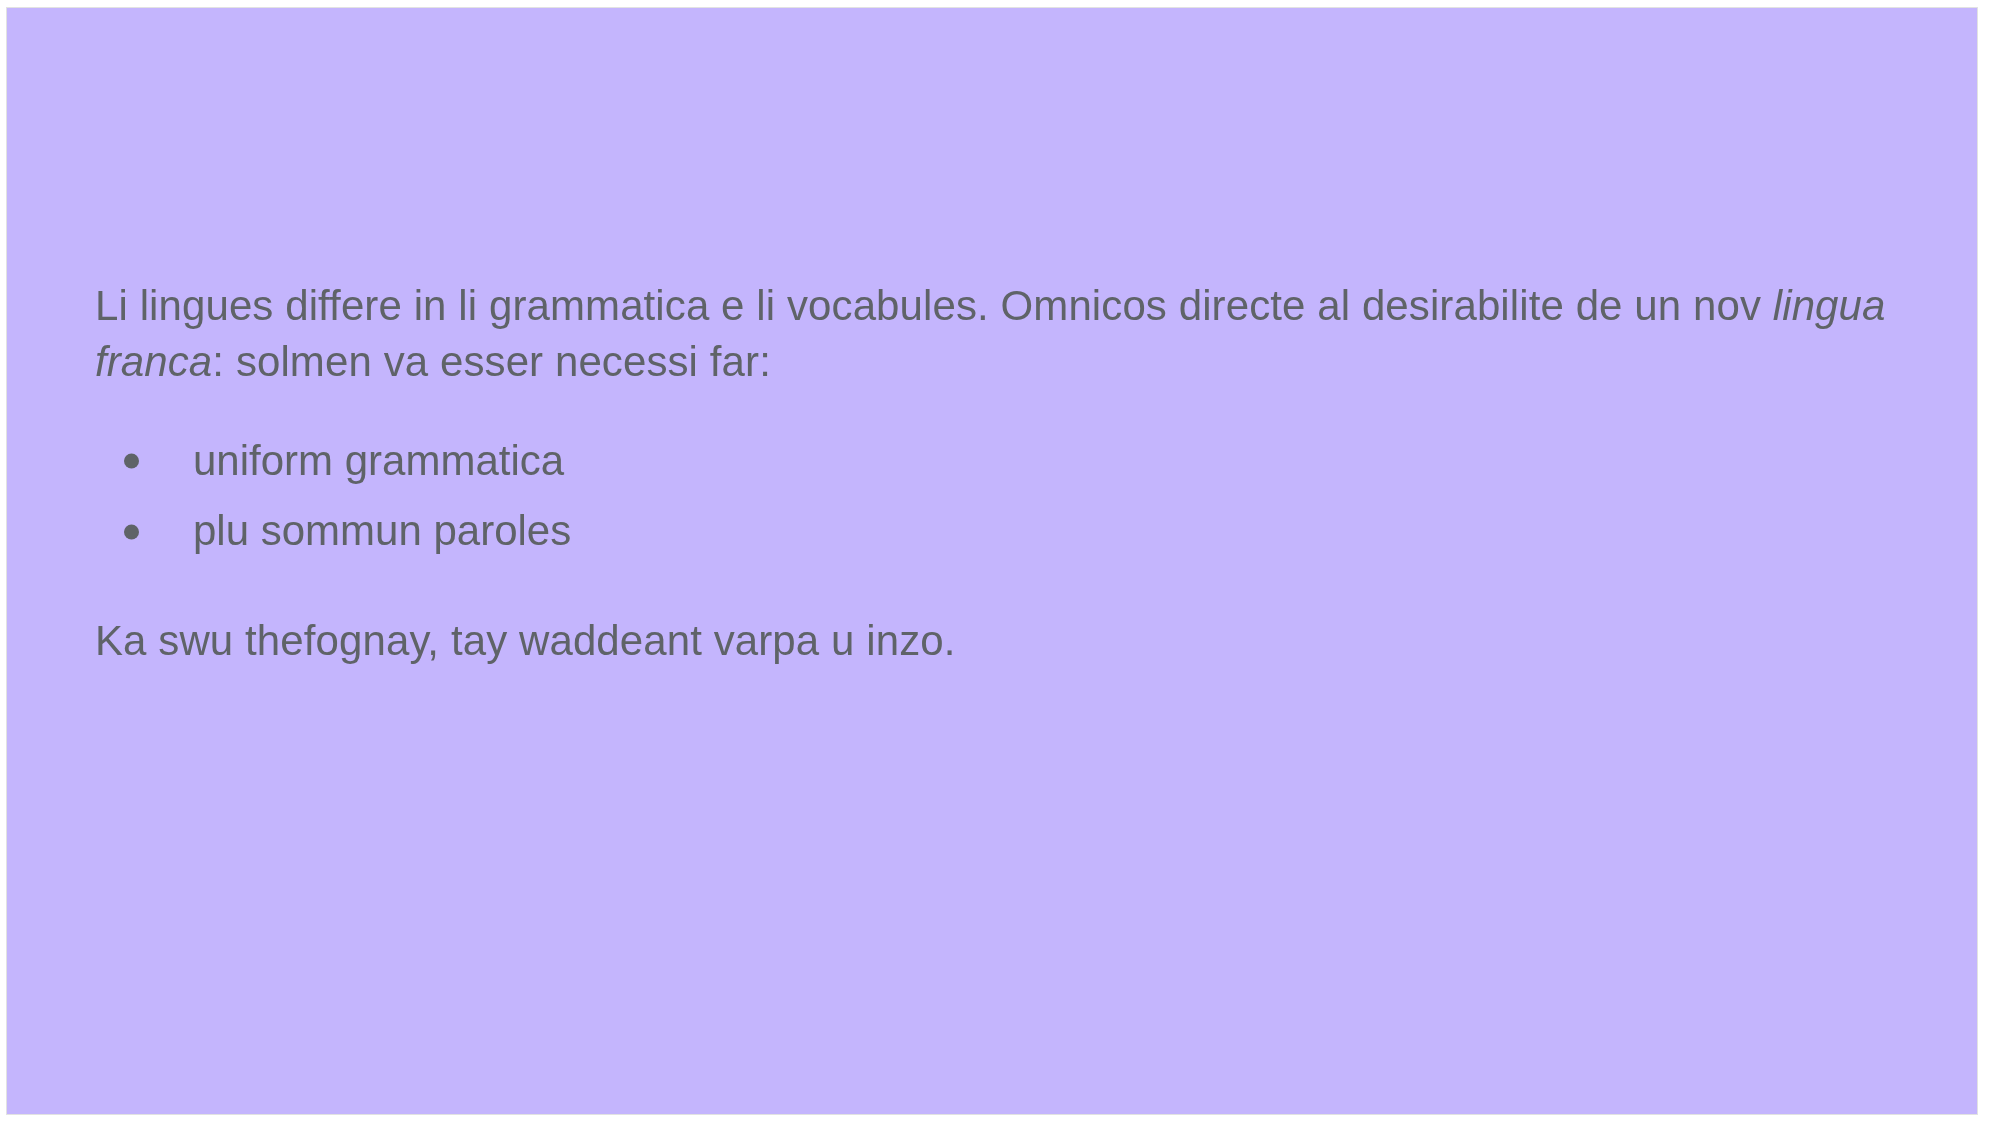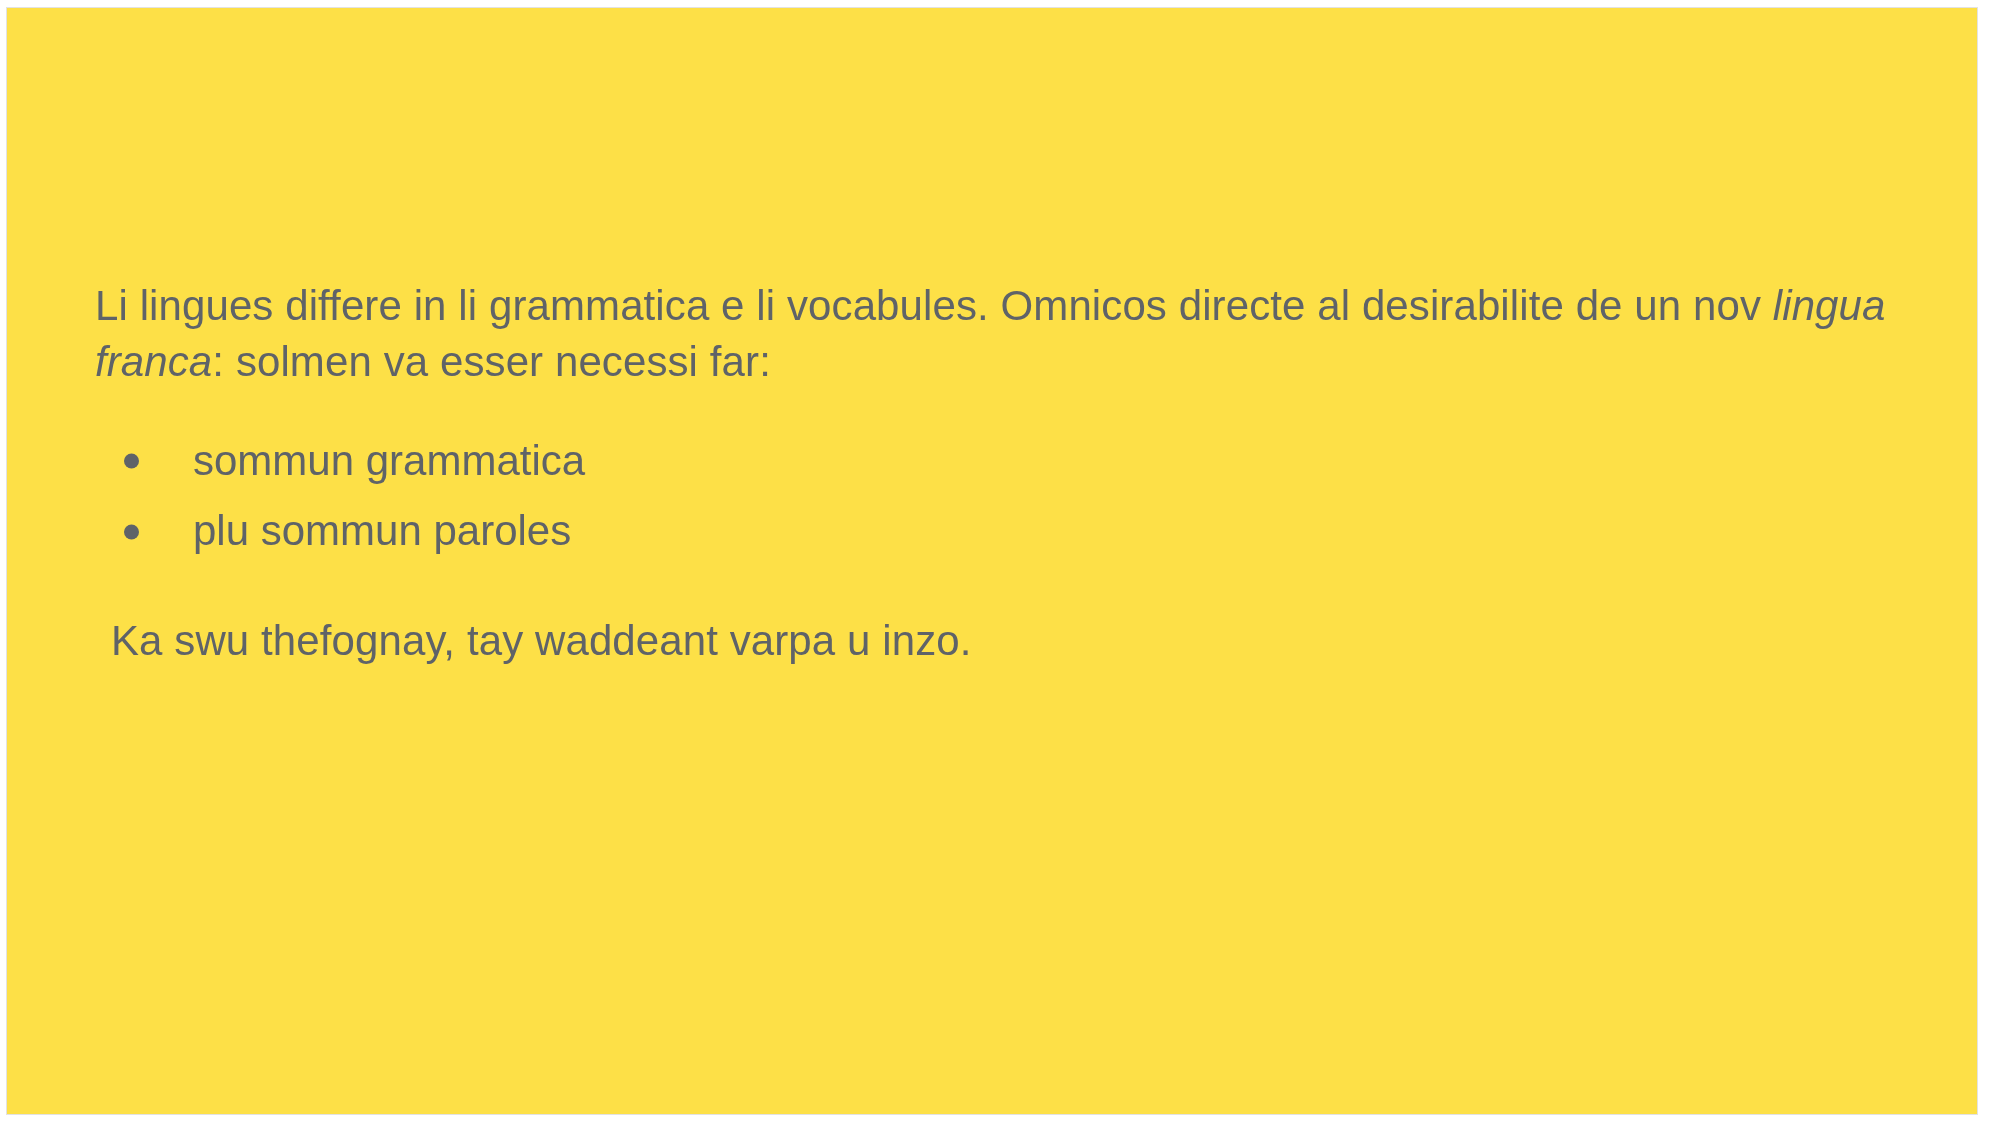--- a/index.html
+++ b/index.html
@@ -20,7 +20,7 @@
     top: 7px;
     width: 1972px;
     height: 1108px;
-    background: #fde047;
+    background: #c4b5fd;
     border: 1px solid #e2e2e2;
     box-sizing: border-box;
     overflow: hidden;

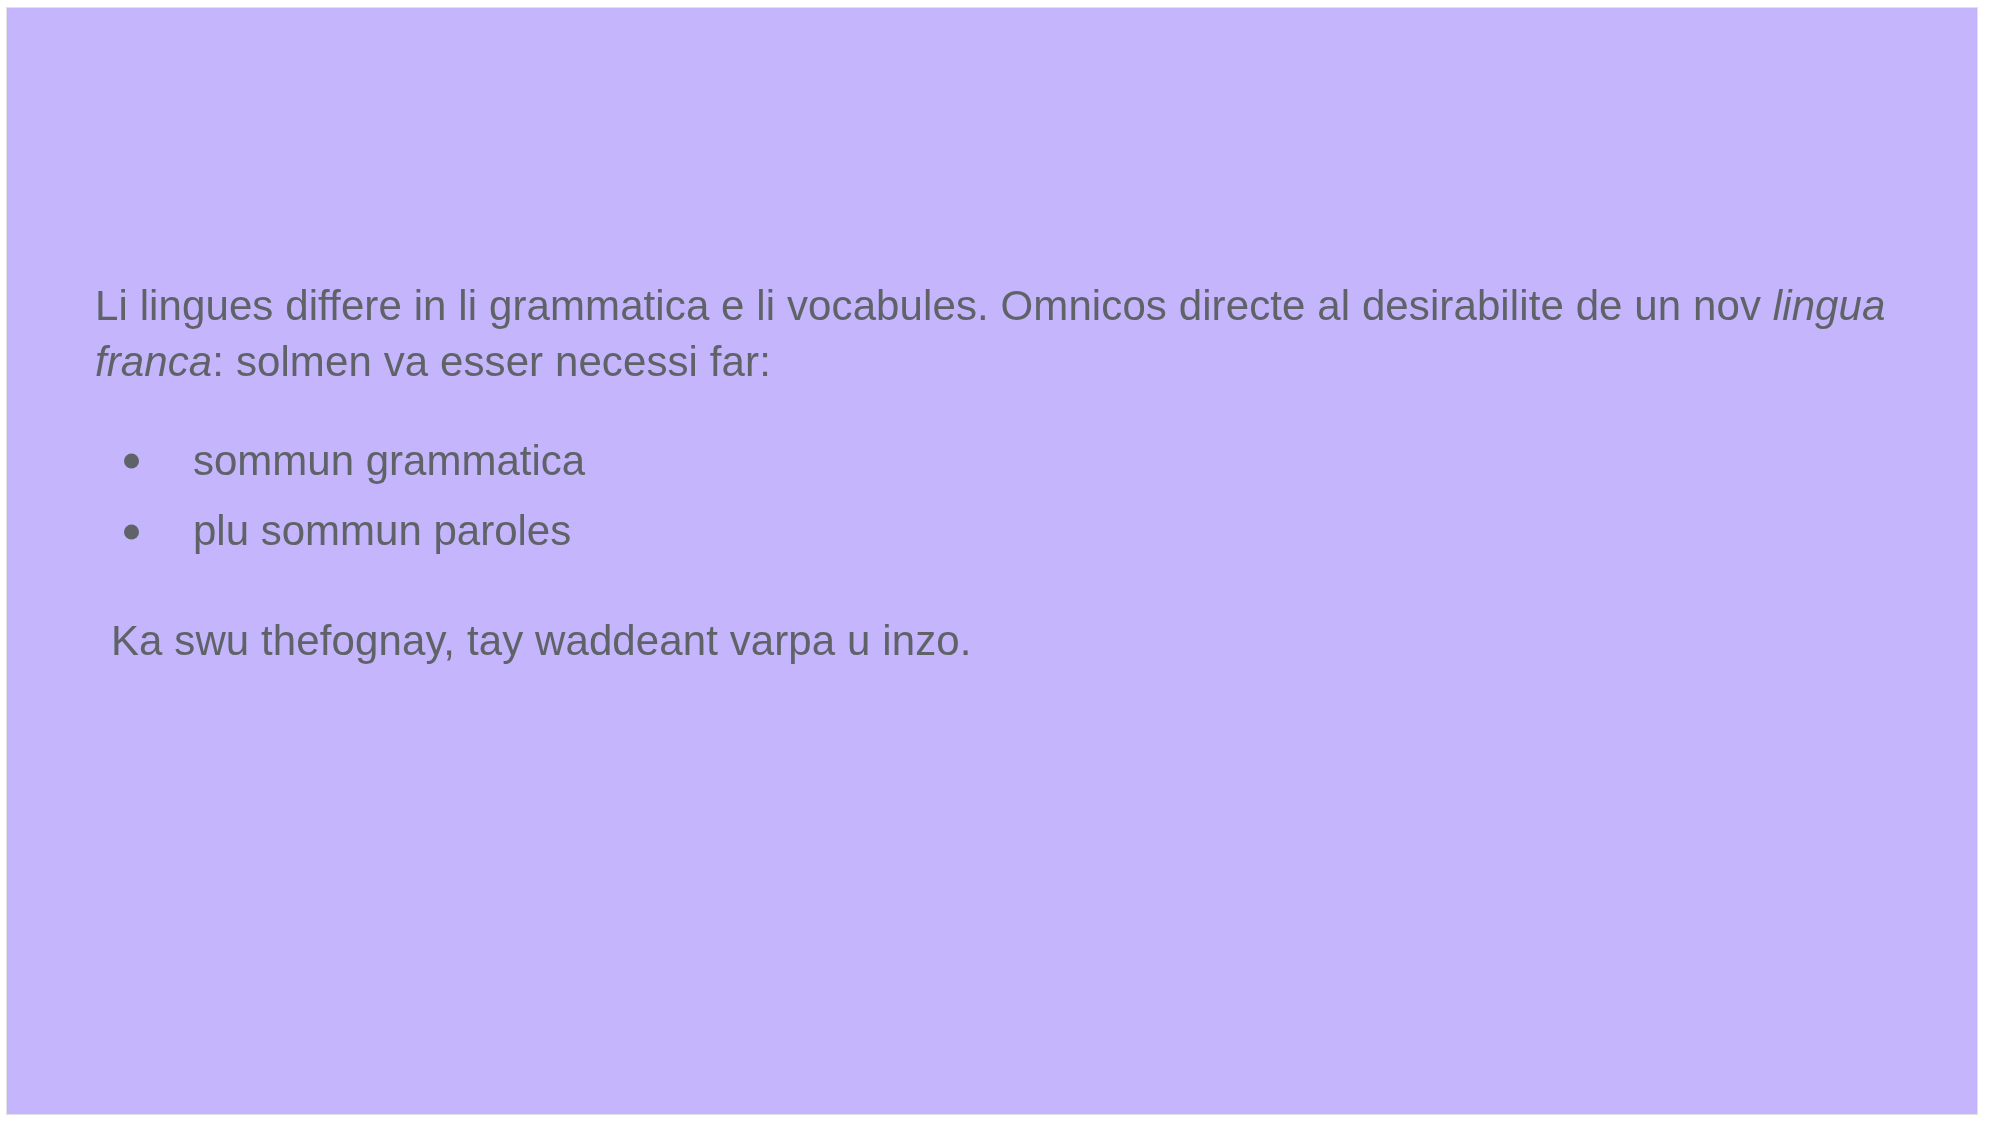--- a/index.html
+++ b/index.html
@@ -89,7 +89,7 @@
     <ul class="bullet-list">
       <li>
         <span class="bullet-dot"></span>
-        <span>sommun grammatica</span>
+        <span>uniform grammatica</span>
       </li>
       <li>
         <span class="bullet-dot"></span>

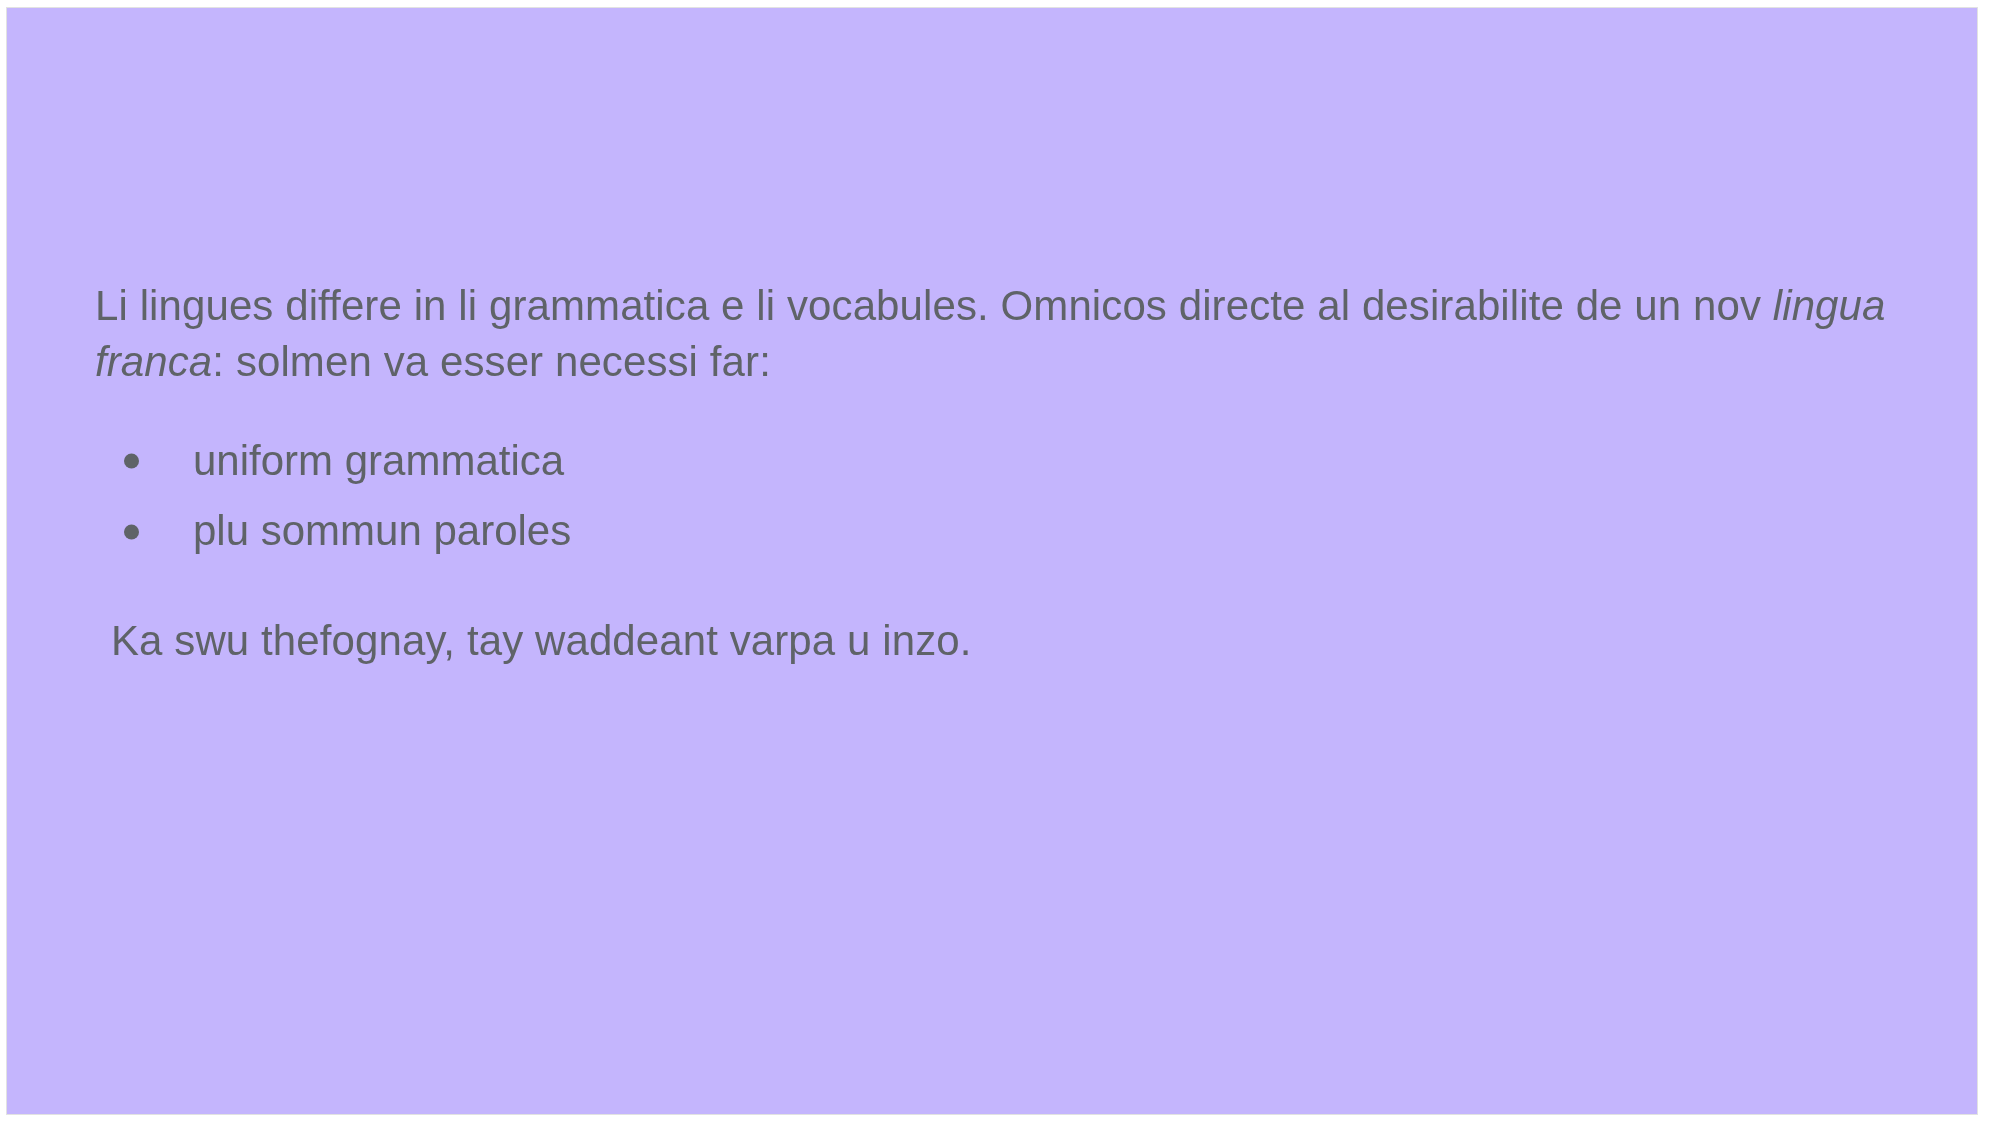--- a/index.html
+++ b/index.html
@@ -75,7 +75,6 @@
 
   .closing-paragraph {
     margin-top: 54px;
-    margin-left: 16px;
   }
 </style>
 </head>

